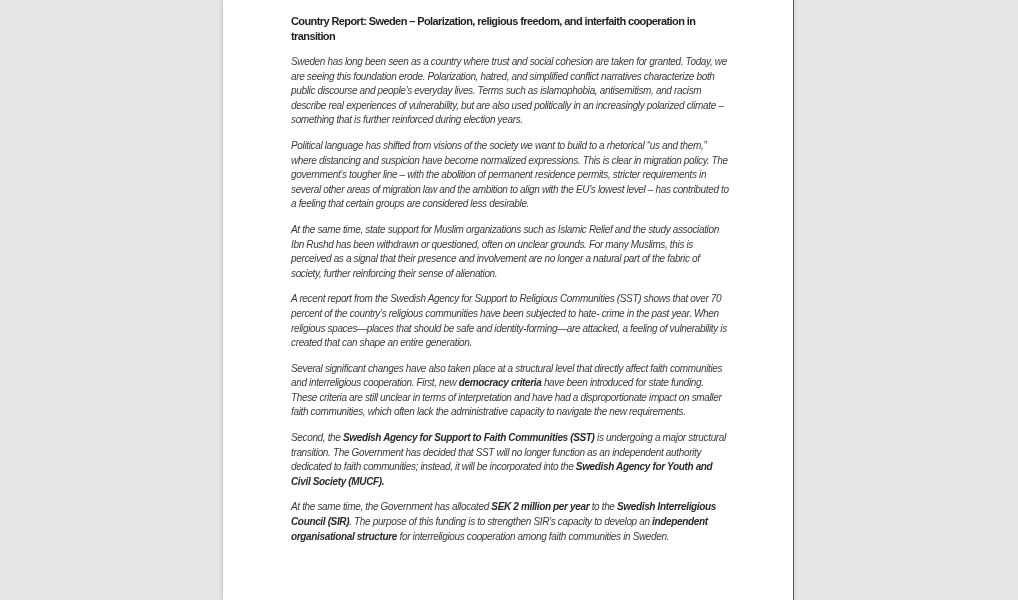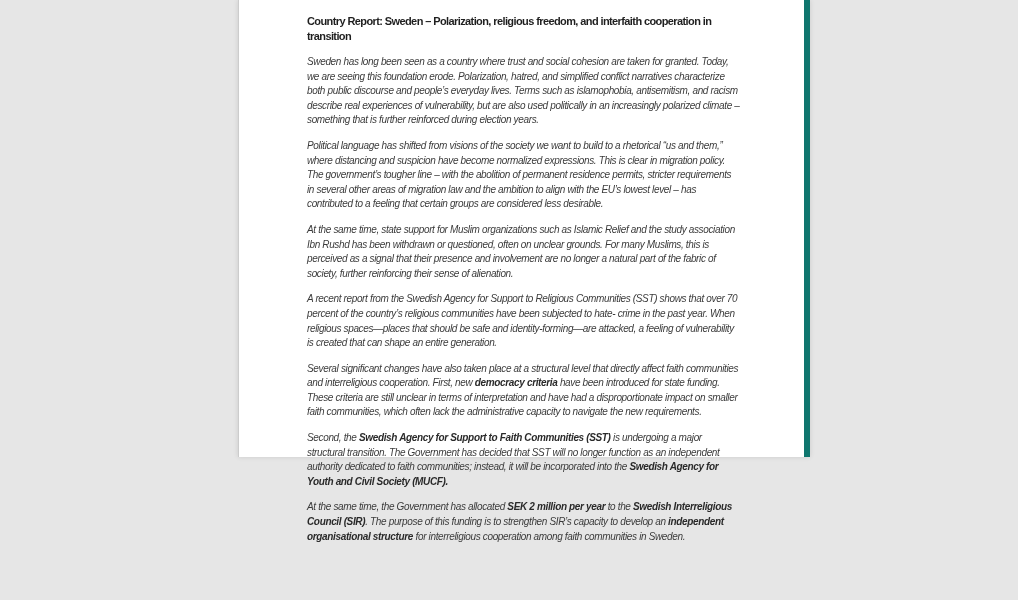--- a/index.html
+++ b/index.html
@@ -21,13 +21,12 @@
     left: 222px;
     top: 0;
     width: 572px;
-    height: 457px;
+    height: 600px;
     background: #ffffff;
     border-left: 1px solid #cccccc;
-    border-right: 6px solid #0f766e;
+    border-right: 1px solid #0f766e;
     box-shadow: 0 0 5px rgba(0,0,0,0.12);
     box-sizing: border-box;
-    margin-left: 16px;
   }
   .content {
     padding: 14px 64px 0 68px;

